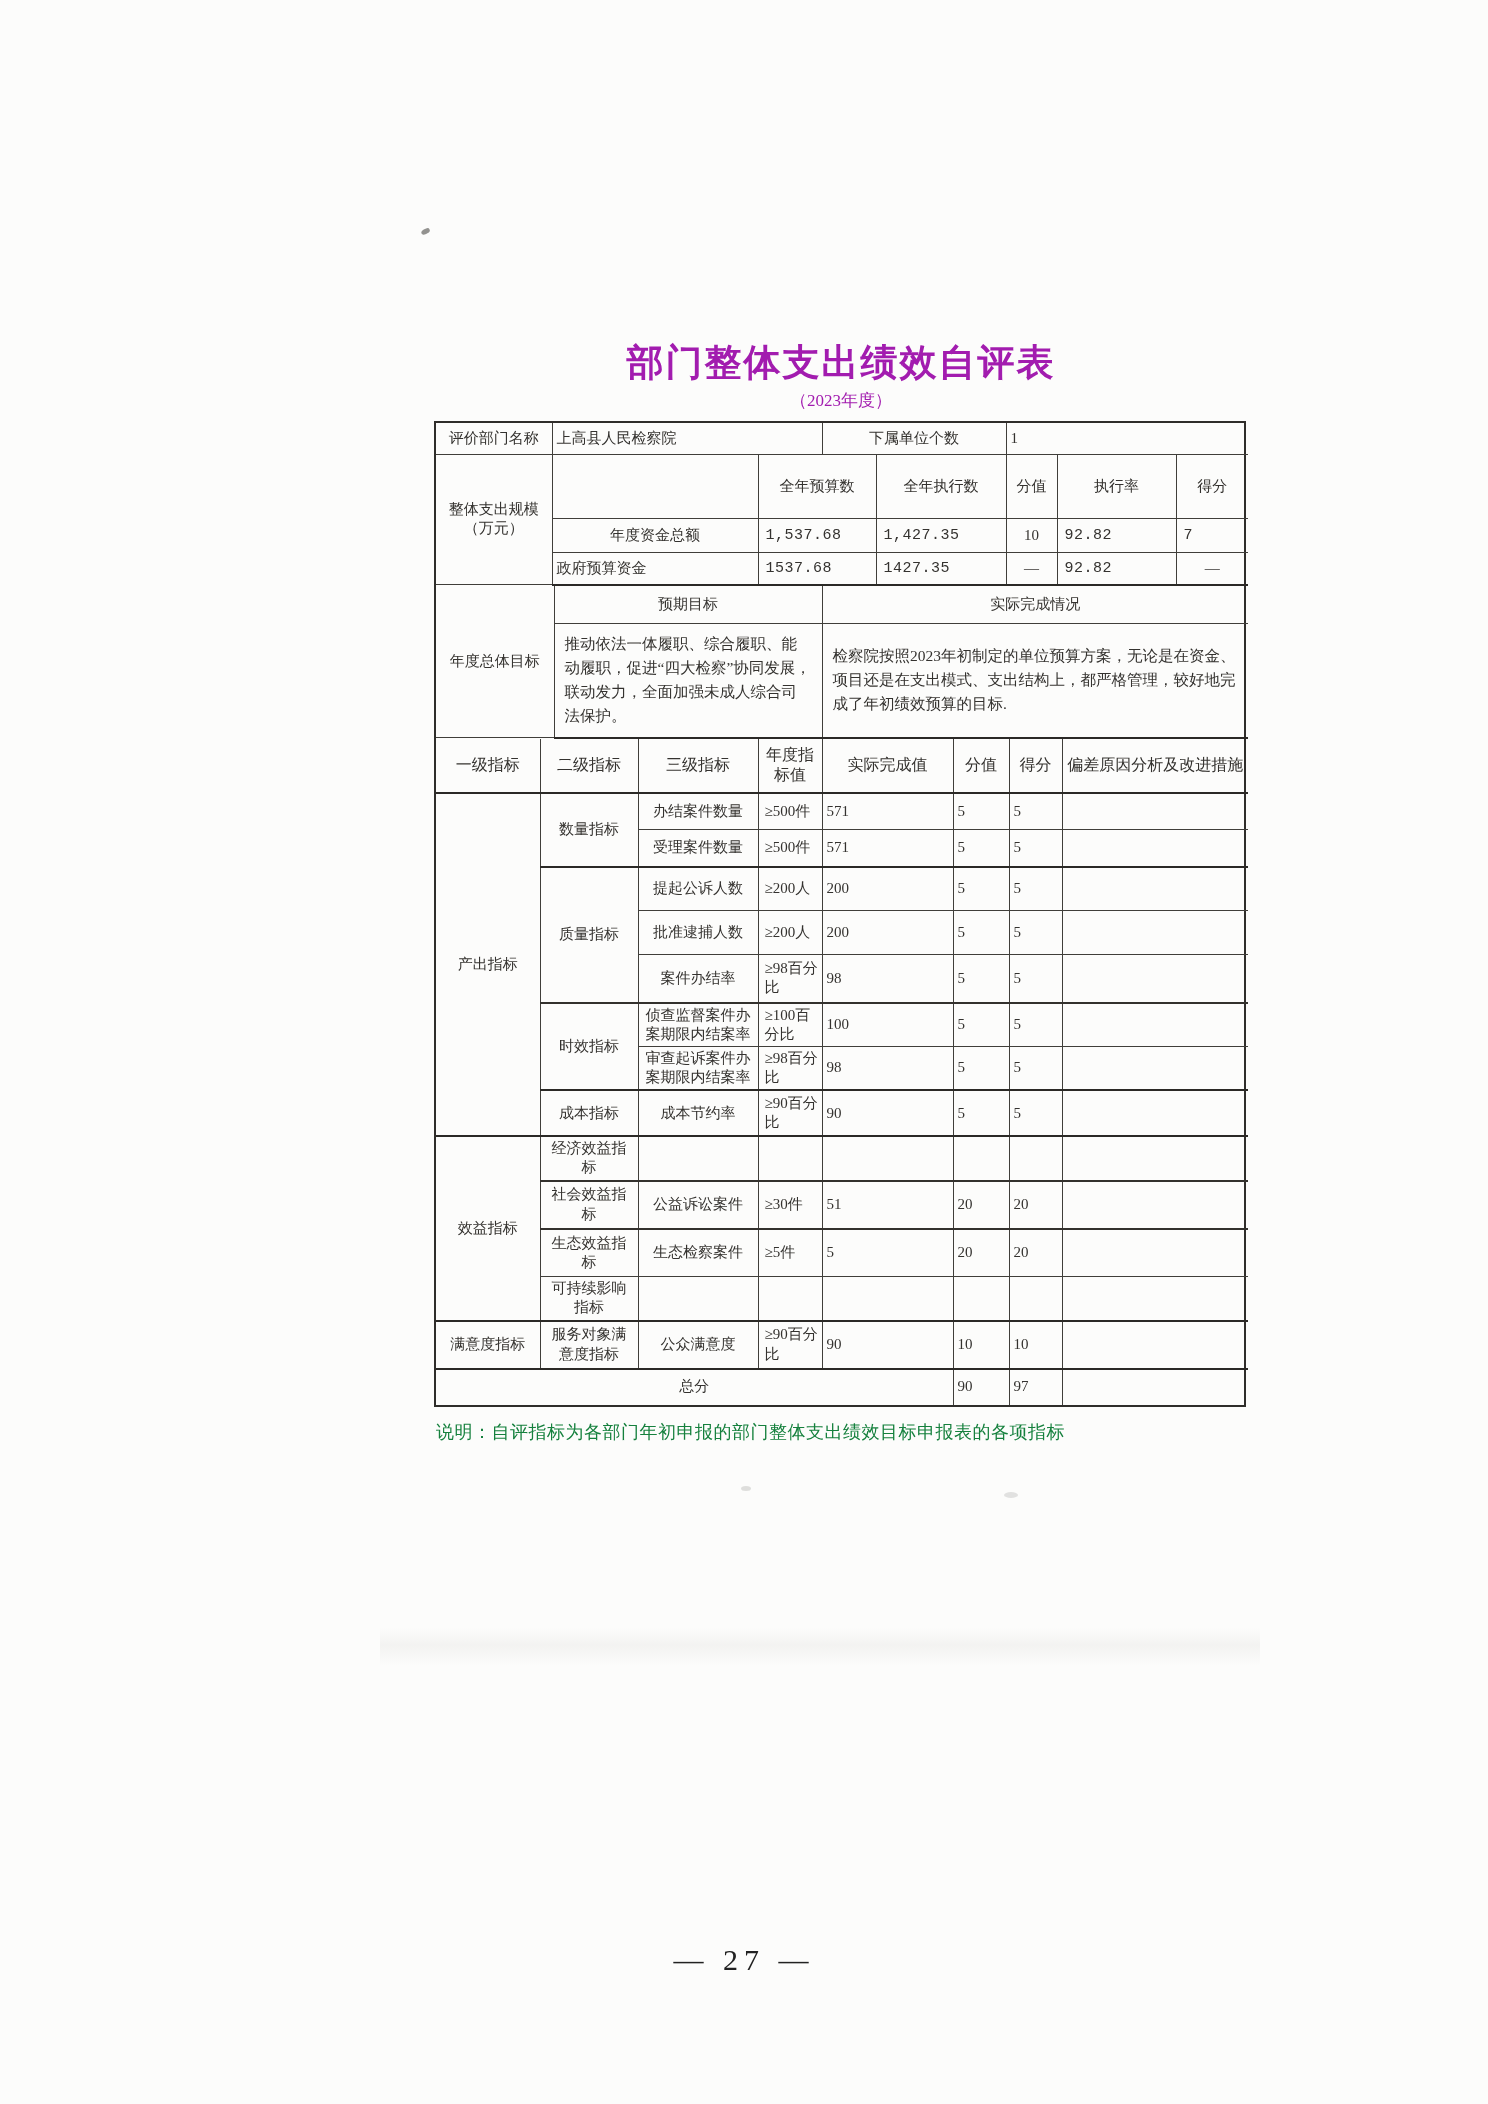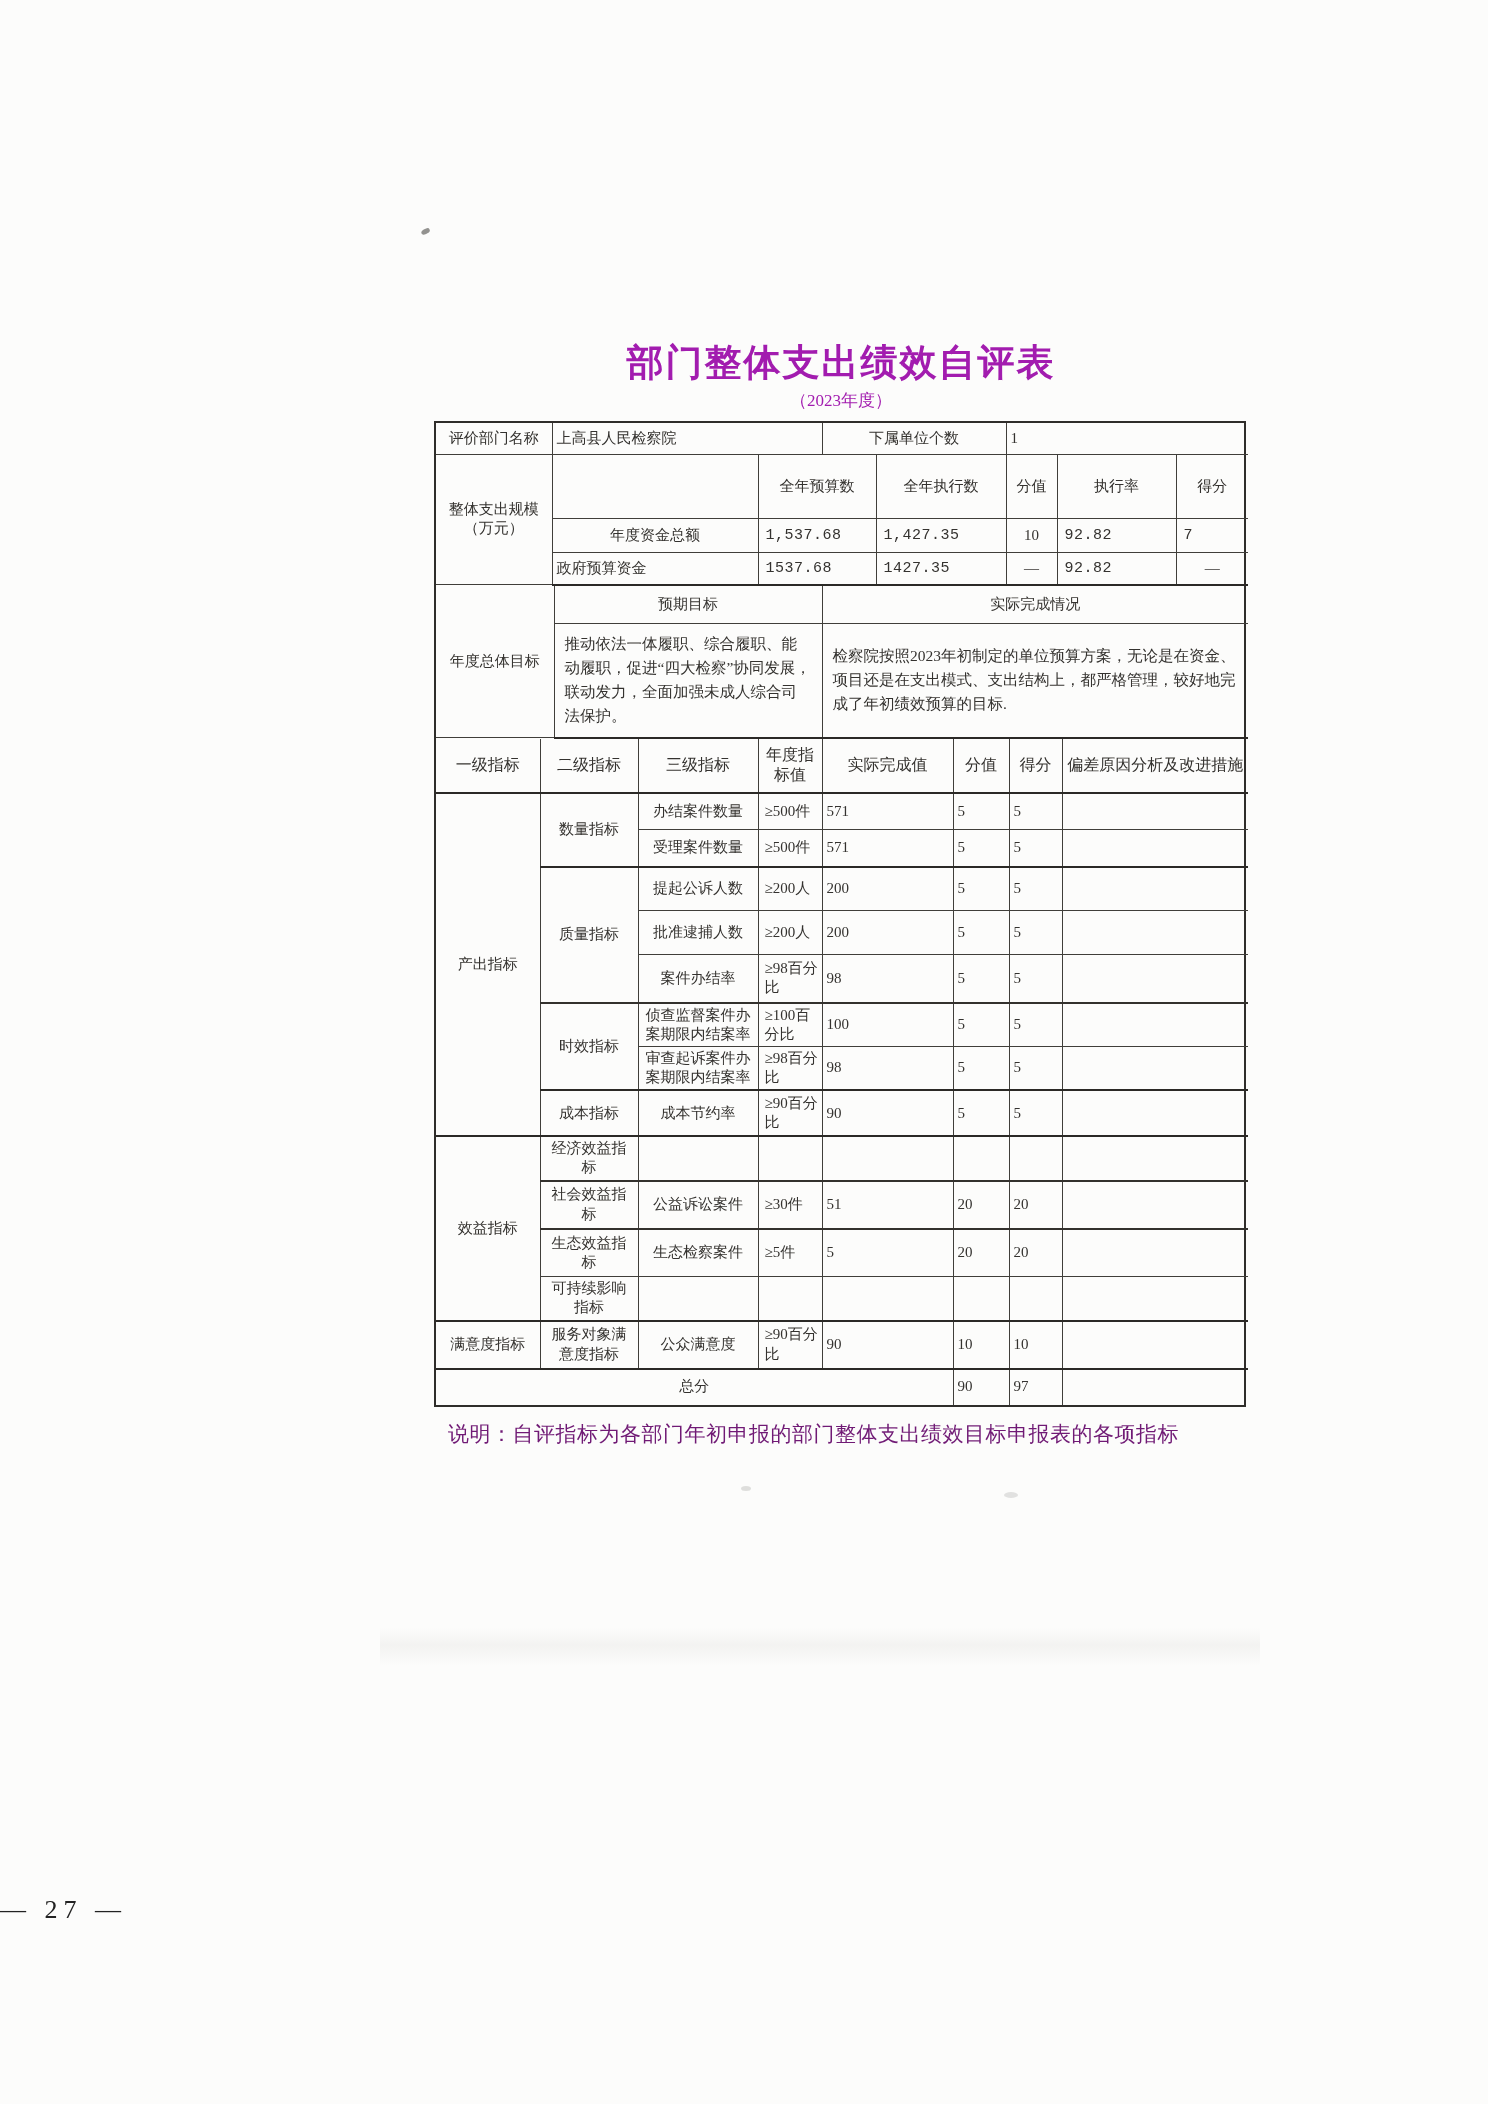--- a/index.html
+++ b/index.html
@@ -25,7 +25,7 @@
   .tv{text-align:left;padding:1px 2px 1px 6px;}
   .goaltxt{text-align:left;vertical-align:middle;padding:6px 10px;font-size:15.5px;line-height:1.55;}
   .hdr td{font-size:16px;}
-  .note{margin-top:13px;margin-left:14px;font-size:21px;color:#701a75;letter-spacing:0.5px;}
+  .note{margin-top:13px;margin-left:2px;font-size:18px;color:#15803d;letter-spacing:0.5px;}
   .page-number{position:absolute;top:1895px;left:0;width:100%;text-align:left;
                font-size:26px;letter-spacing:6px;color:#222;}
   .artifact{position:absolute;pointer-events:none;}

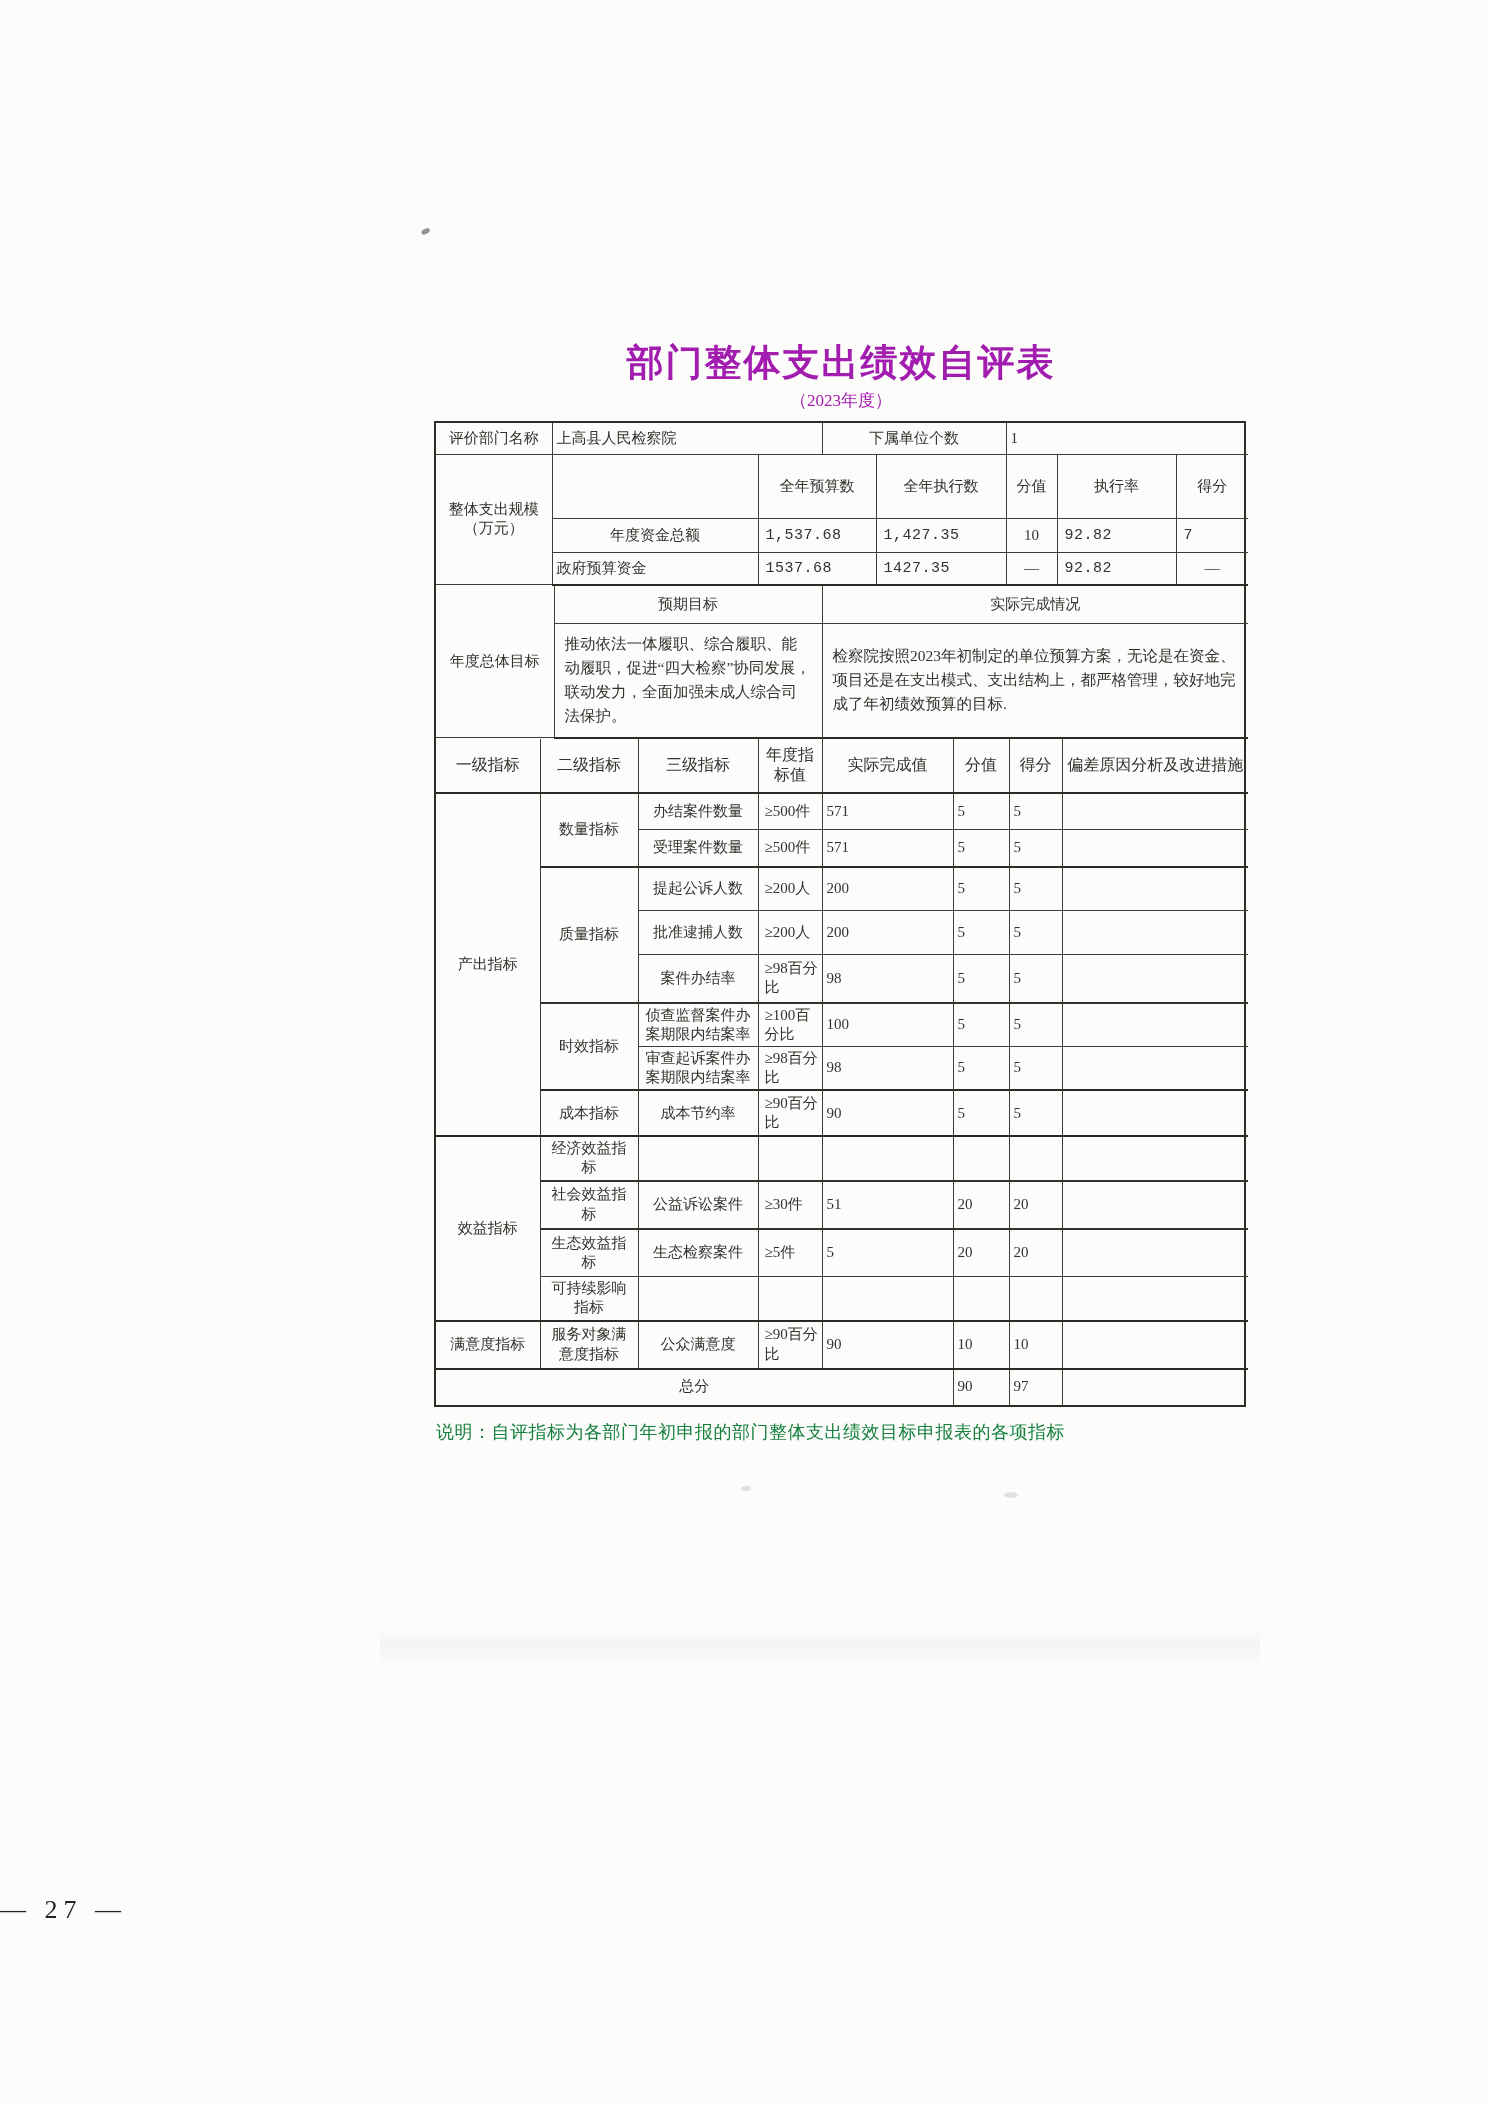--- a/index.html
+++ b/index.html
@@ -26,8 +26,8 @@
   .goaltxt{text-align:left;vertical-align:middle;padding:6px 10px;font-size:15.5px;line-height:1.55;}
   .hdr td{font-size:16px;}
   .note{margin-top:13px;margin-left:2px;font-size:18px;color:#15803d;letter-spacing:0.5px;}
-  .page-number{position:absolute;top:1895px;left:0;width:100%;text-align:left;
-               font-size:26px;letter-spacing:6px;color:#222;}
+  .page-number{position:absolute;top:1943px;left:0;width:100%;text-align:center;
+               font-size:30px;letter-spacing:6px;color:#222;}
   .artifact{position:absolute;pointer-events:none;}
   .speck1{left:421px;top:229px;width:9px;height:5px;border-radius:60% 40% 50% 50%;
           background:rgba(60,58,55,0.55);transform:rotate(-25deg);}

